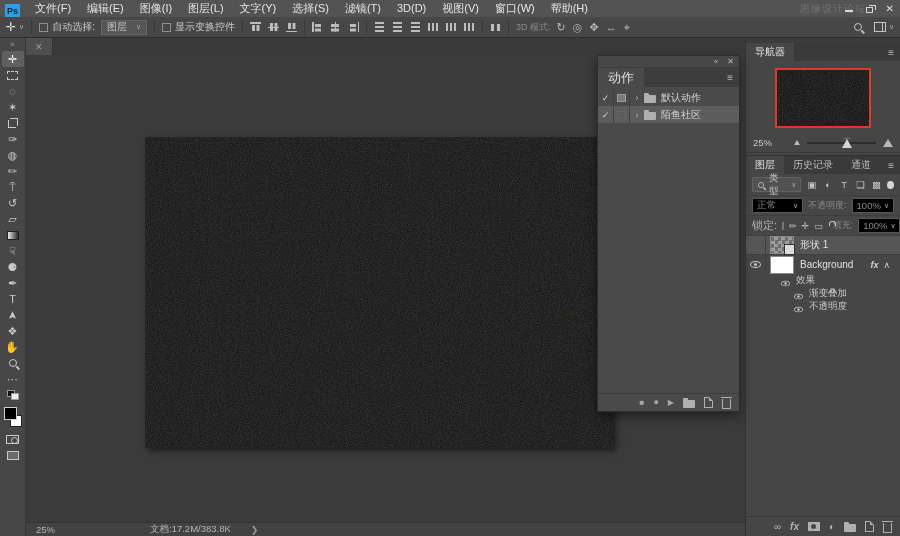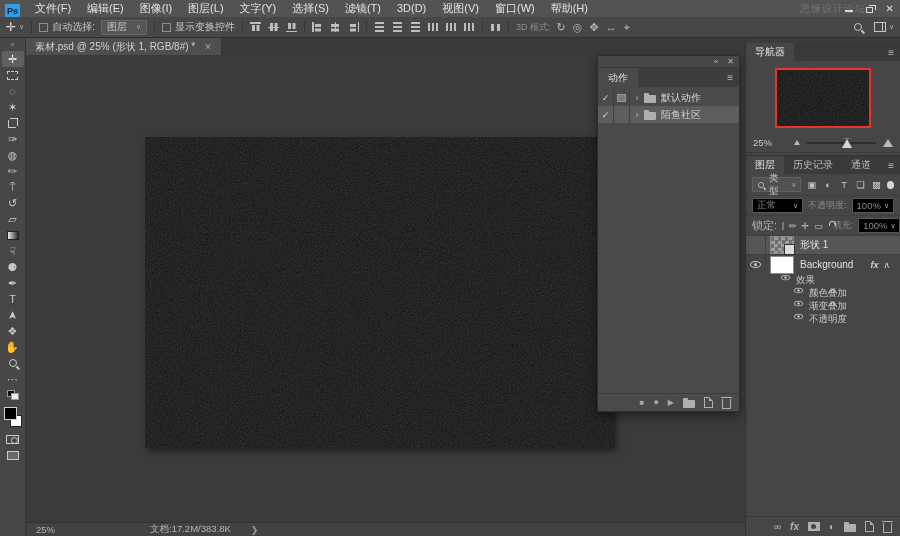--- a/index.html
+++ b/index.html
@@ -325,7 +325,6 @@
 
 <div id="tabbar">
   <div class="doc-tab">
-    <span>素材.psd @ 25% (形状 1, RGB/8#) *</span>
     <span class="tab-close">✕</span>
   </div>
 </div>

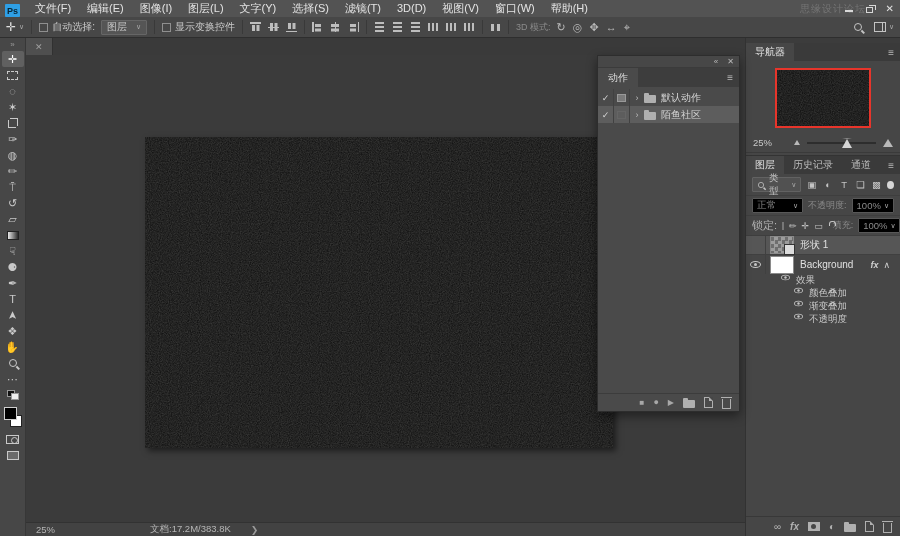--- a/index.html
+++ b/index.html
@@ -146,7 +146,7 @@
   #actions{position:absolute;left:597px;top:55px;width:143px;height:357px;background:#4a4a4a;border:1px solid #2d2d2d;box-shadow:0 4px 10px rgba(0,0,0,.45);z-index:50;display:flex;flex-direction:column}
   .act-mini{height:12px;background:#474747;border-bottom:1px solid #3b3b3b;display:flex;align-items:center;justify-content:flex-end;gap:9px;padding:0 5px;font-size:8px;color:#b9b9b9;flex:none}
   .act-tabrow{height:19px;background:#3d3d3d;display:flex;align-items:stretch;flex:none}
-  .act-tab{background:#4a4a4a;display:flex;align-items:center;padding:0 10px;font-size:10px;color:#dedede}
+  .act-tab{background:#4a4a4a;display:flex;align-items:center;padding:0 10px;font-size:13px;color:#dedede}
   .act-body{flex:1;padding-top:2px}
   .arow{height:17px;display:flex;align-items:center;font-size:10px;color:#d6d6d6}
   .arow.selected{background:#5d5d5d}

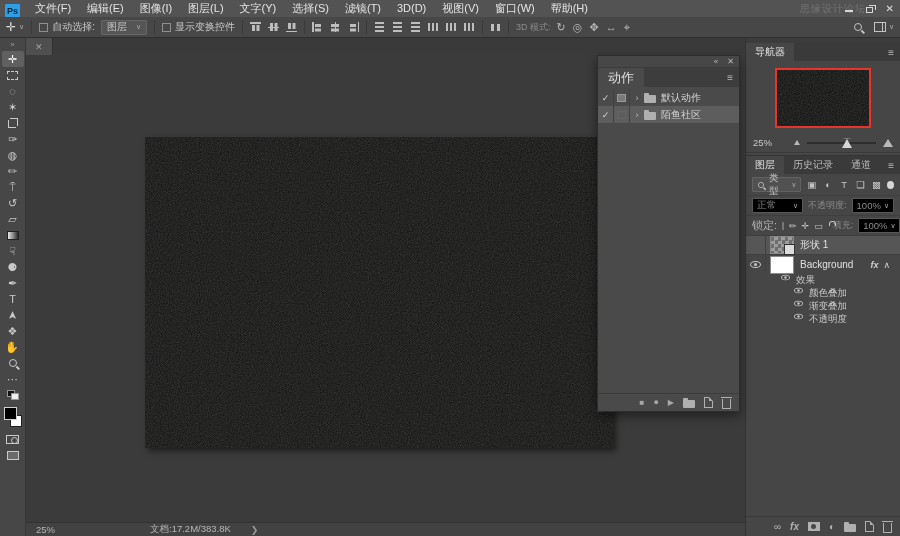--- a/index.html
+++ b/index.html
@@ -128,7 +128,7 @@
   .lyr-name{font-size:10px;color:#e0e0e0;white-space:nowrap}
   .fx-tag{margin-left:auto;display:flex;align-items:center;gap:5px;font-size:9px;color:#cfcfcf}
   .fx-it{font-style:italic;font-weight:bold}
-  .erow{display:flex;align-items:flex-start;height:13px;font-size:9.5px;color:#c9c9c9;gap:5px}
+  .erow{display:flex;align-items:flex-end;height:13px;font-size:9.5px;color:#c9c9c9;gap:5px}
   .erow.l1{padding-left:34px}
   .erow.l2{padding-left:47px}
   .dock-bottom{height:20px;border-top:1px solid #383838;display:flex;align-items:center;justify-content:flex-end;gap:9px;padding:0 8px;color:#b0b0b0;flex:none}

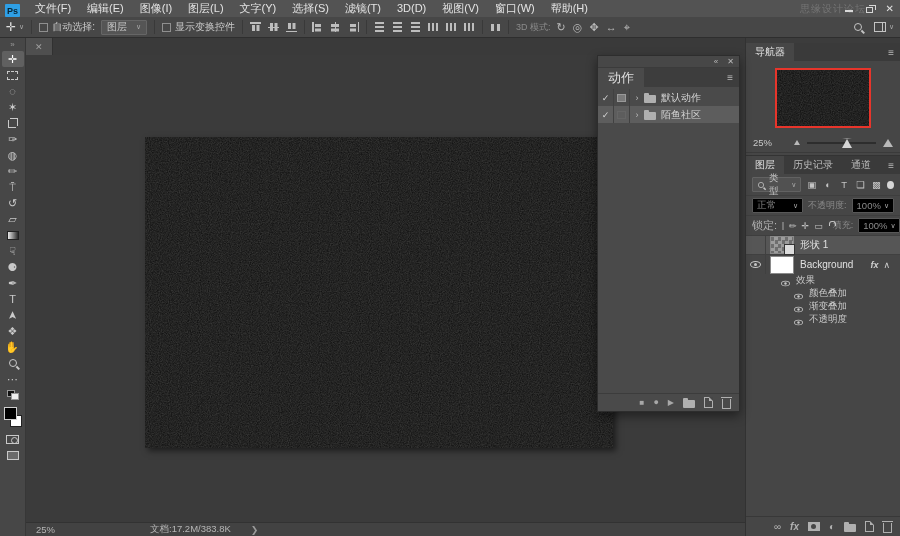--- a/index.html
+++ b/index.html
@@ -479,10 +479,6 @@
       </div>
       <div class="erow l2">
         <span class="eye small"></span>
-        <span>颜色叠加</span>
-      </div>
-      <div class="erow l2">
-        <span class="eye small"></span>
         <span>渐变叠加</span>
       </div>
       <div class="erow l2">

